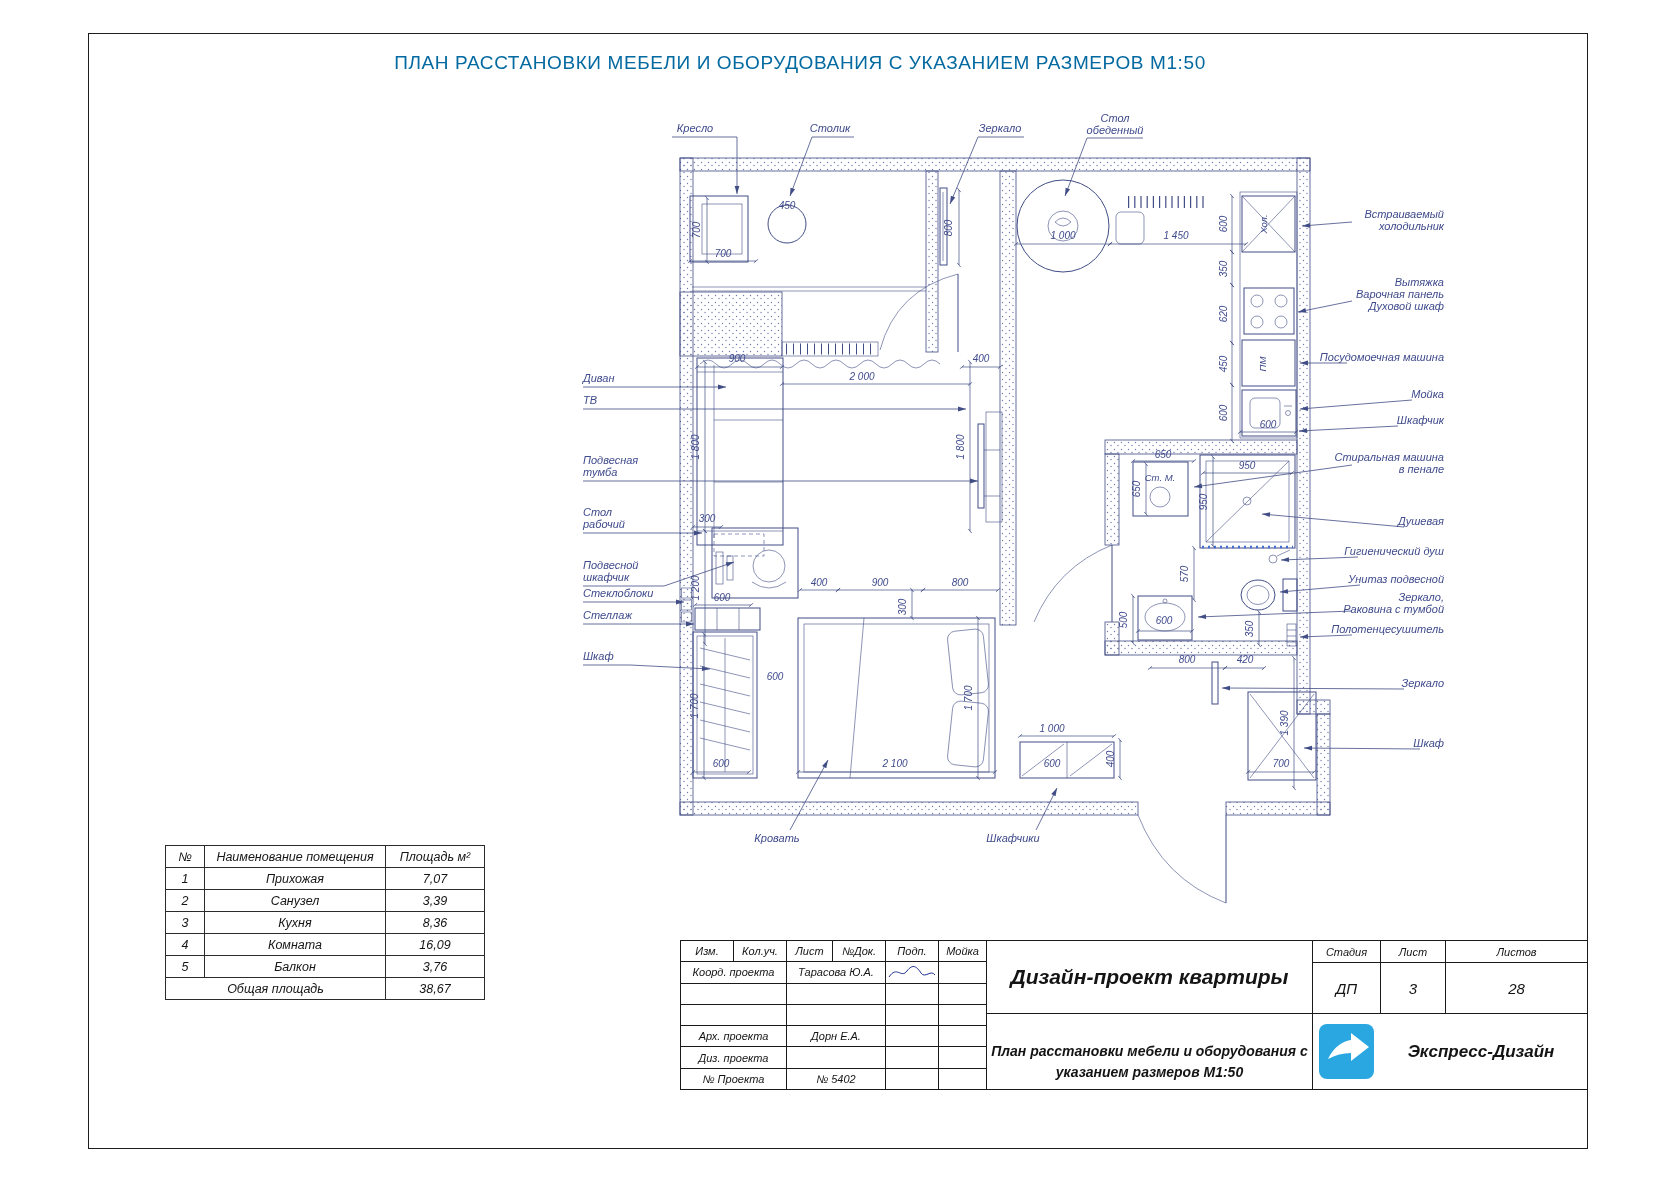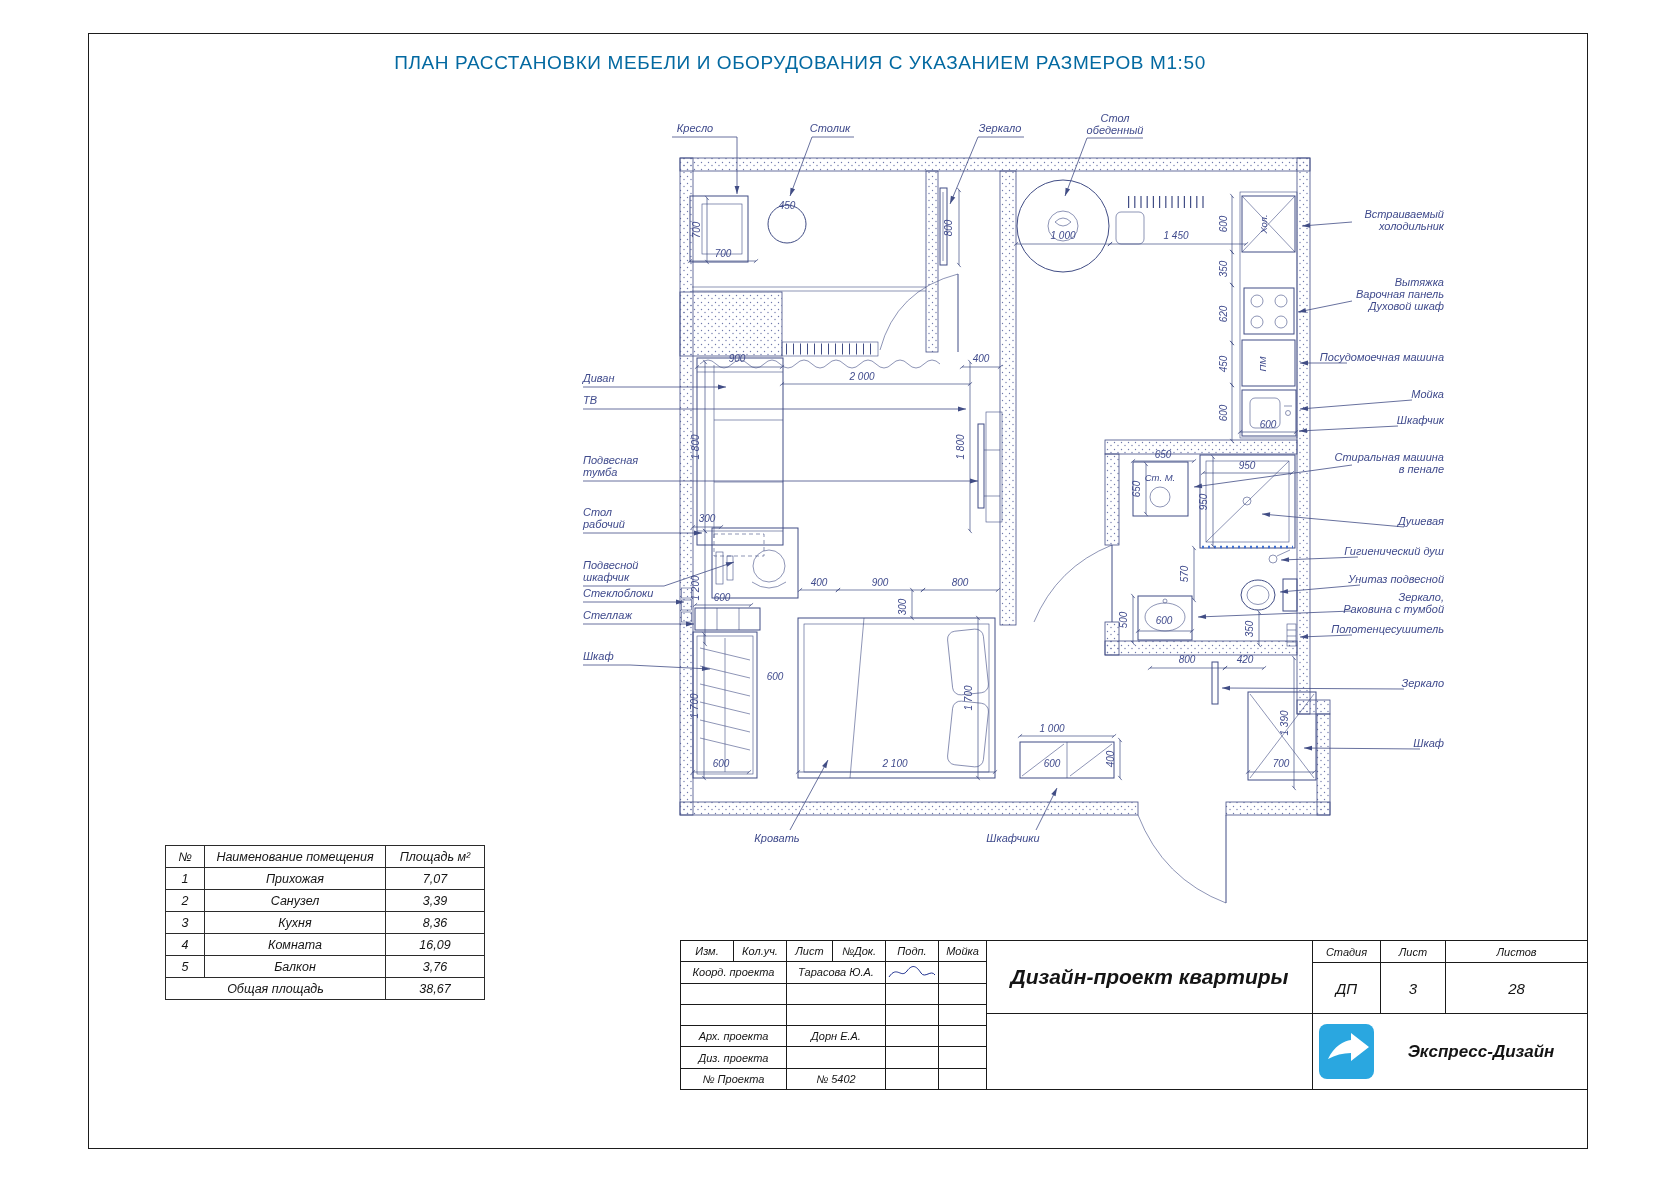--- a/index.html
+++ b/index.html
@@ -513,6 +513,12 @@
 
     <div class="tbm">
       <div class="tbm-top">Дизайн-проект квартиры</div>
+      <div class="tbm-bot">
+        <div>
+          <span>План расстановки мебели и оборудования с</span><br>
+          <span>указанием размеров  М1:50</span>
+        </div>
+      </div>
     </div>
 
     <div class="tbrt">

